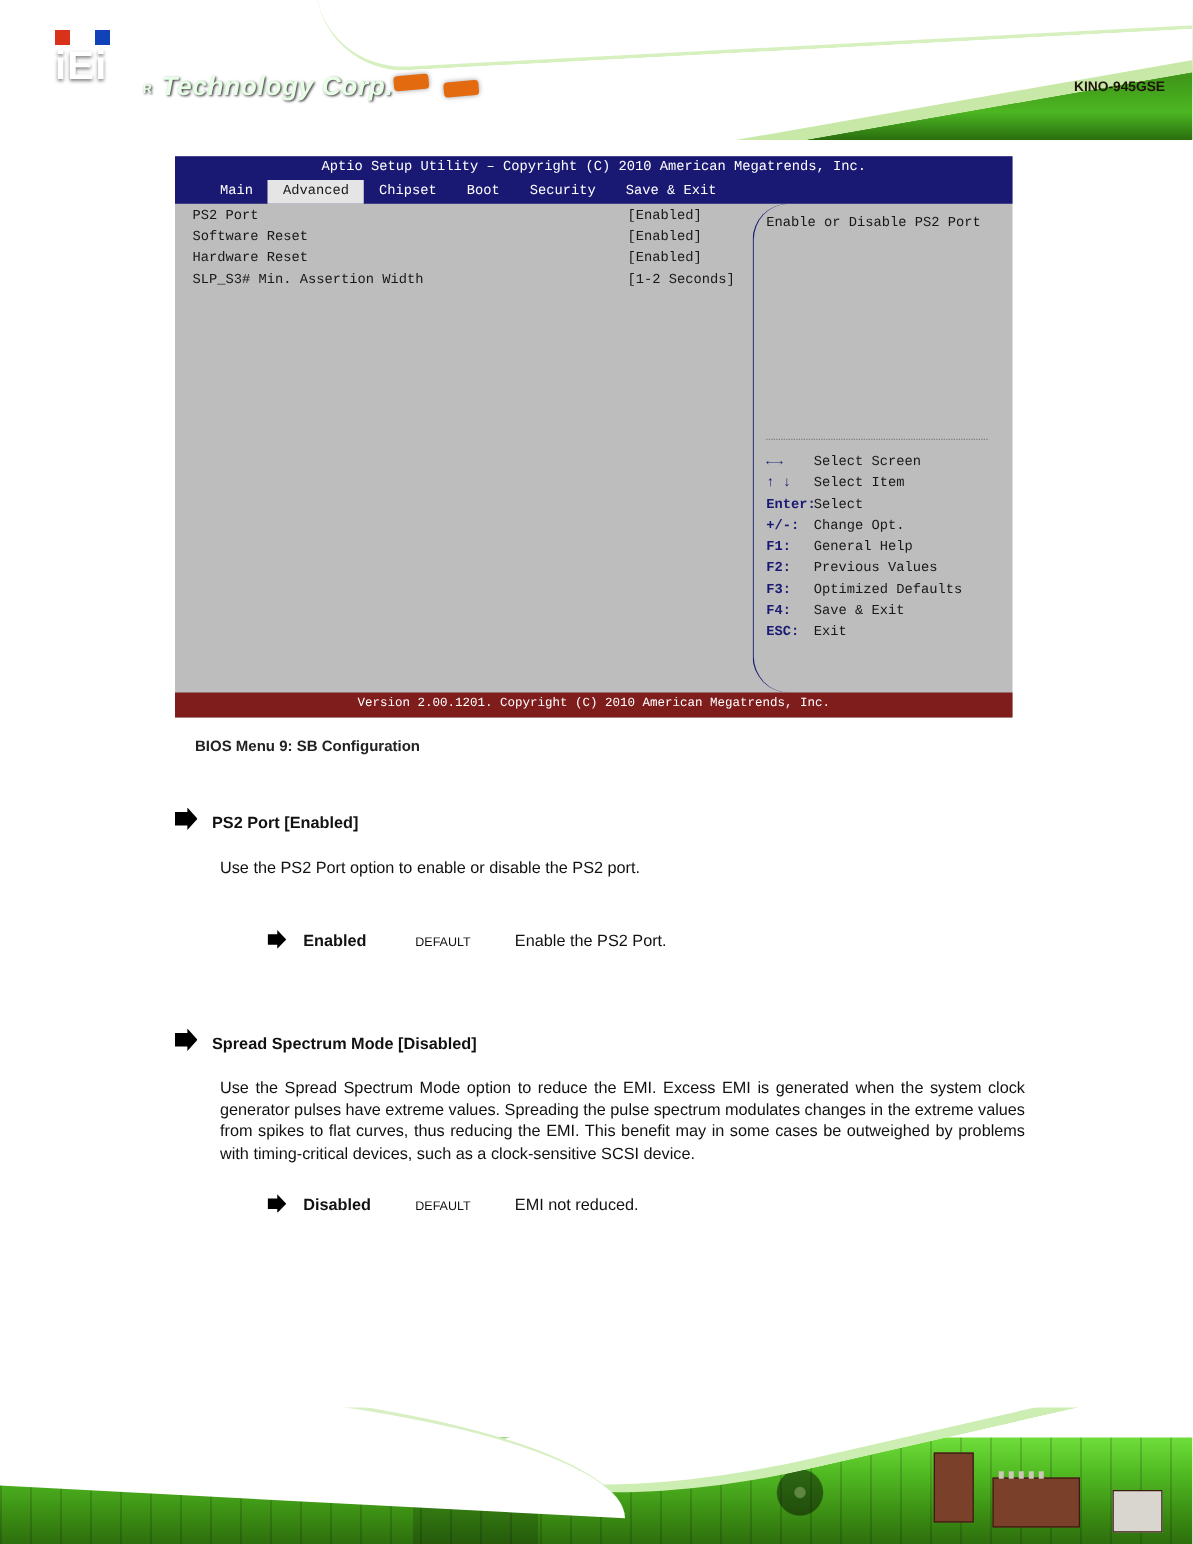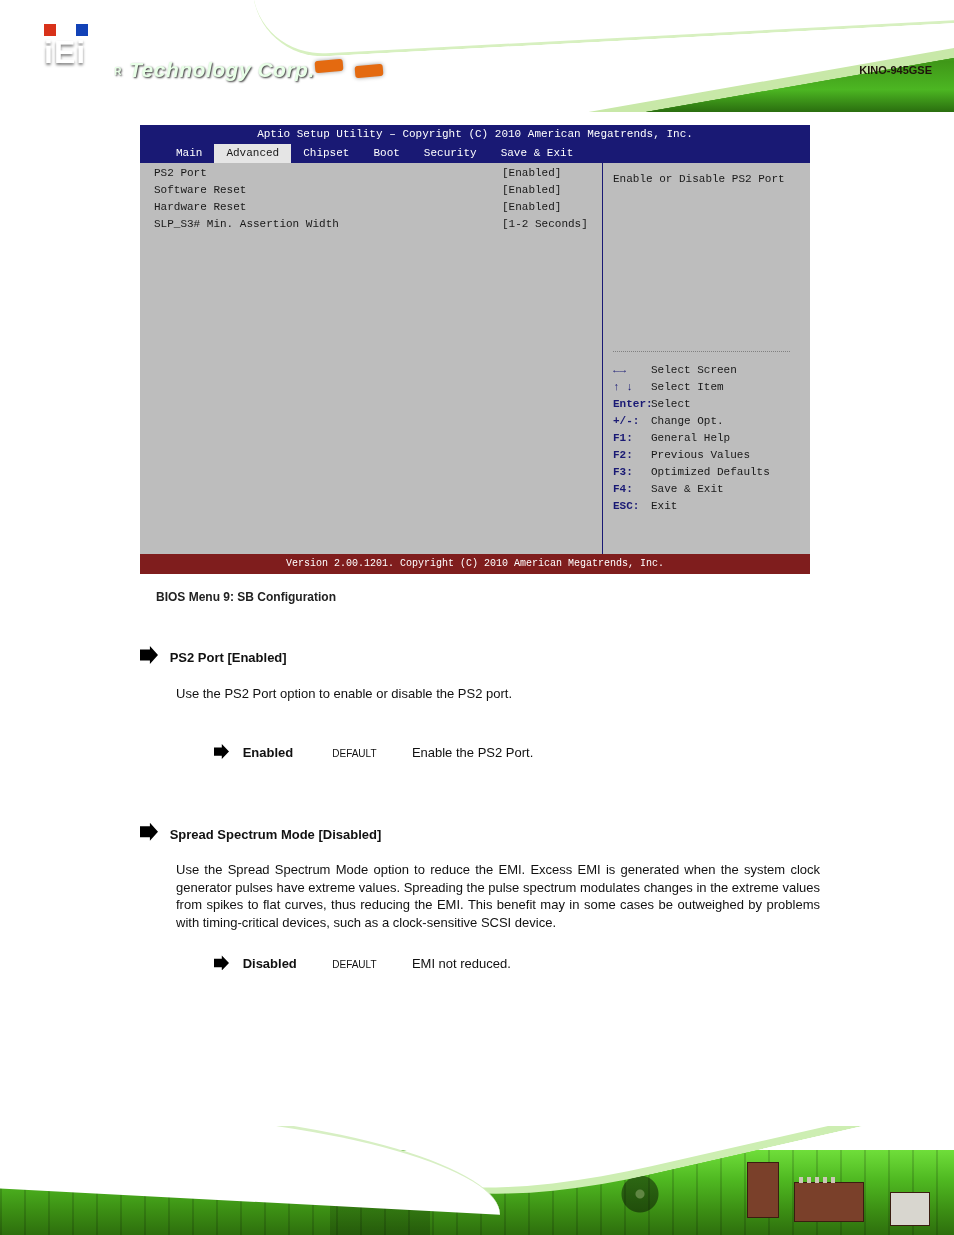--- a/index.html
+++ b/index.html
@@ -98,7 +98,7 @@
   .bios .body       { display:flex; height:391px; }
   .bios .left       { width:462px; padding:2px 14px; color:#181818; }
   .bios .left div   { white-space:pre; line-height:17px; }
-  .bios .right      { width:208px; border-left:1.5px solid #191974; padding:10px 20px 10px 10px; color:#181818; }
+  .bios .right      { width:208px; border-left:1.5px solid #191974; padding:10px 20px 10px 10px; color:#181818;border-radius:29px; }
   .bios .right .help   { min-height:172px; }
   .bios .right .navcol div { line-height:17px; white-space:pre; display:flex; }
   .bios .right .navcol .sym { width:38px; color:#191974; font-weight:bold; }

